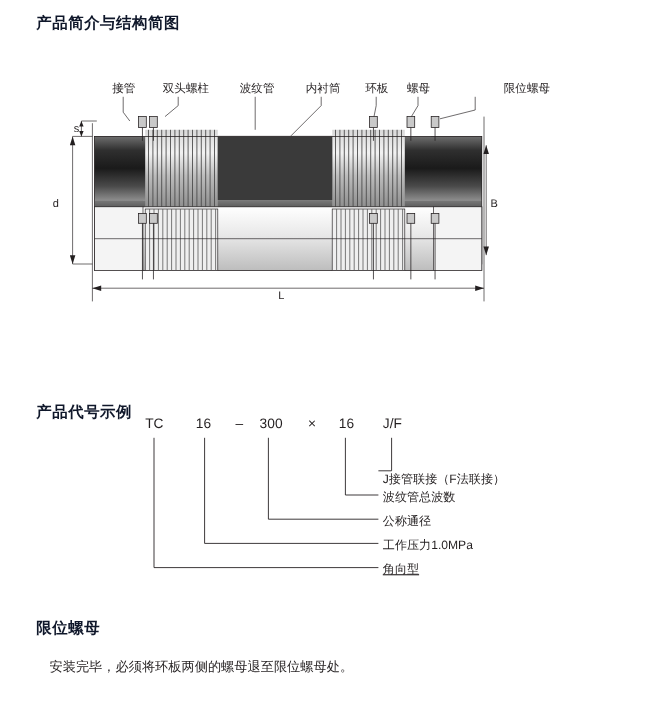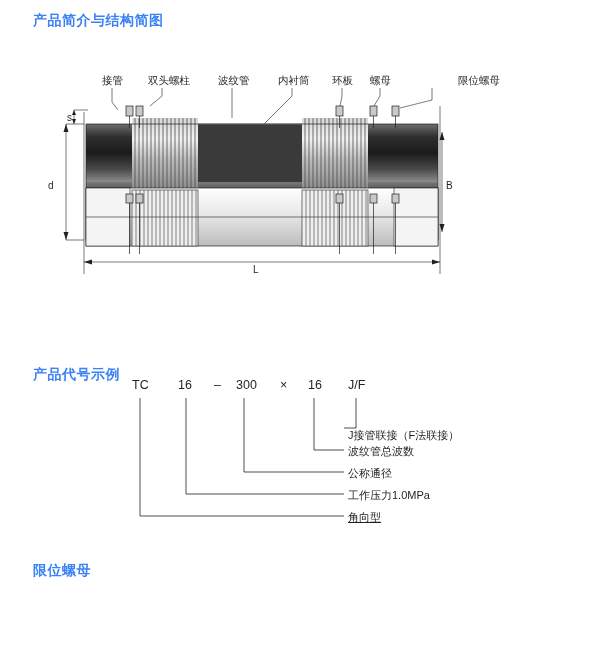--- a/index.html
+++ b/index.html
@@ -18,7 +18,7 @@
   .section-title {
     font-size: 14px;
     font-weight: bold;
-    color: #3b82f6;
+    color: #0f172a;
     letter-spacing: 0.5px;
   }
   .title-1 { position: absolute; left: 33px; top: 12px; }

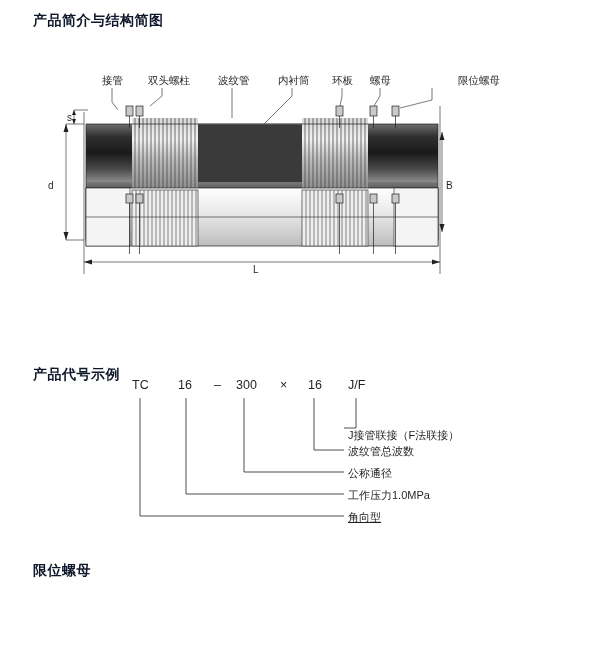--- a/index.html
+++ b/index.html
@@ -343,6 +343,7 @@
 <div class="section-title title-3">限位螺母</div>
 
 <div id="install">
+  <p>安装完毕，必须将环板两侧的螺母退至限位螺母处。</p>
 </div>
 
 </body></html>

